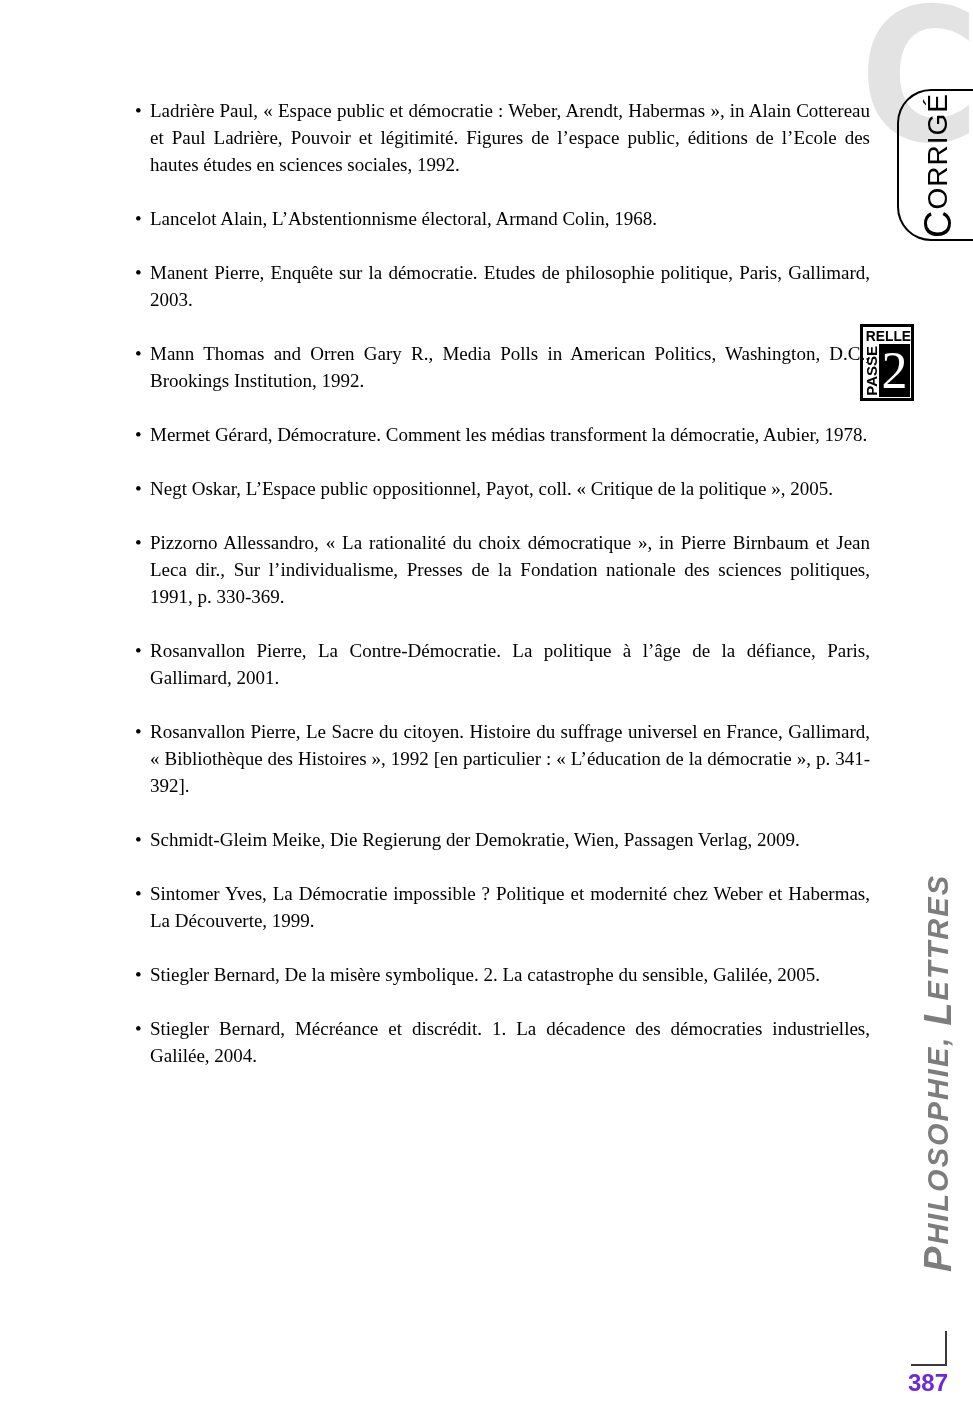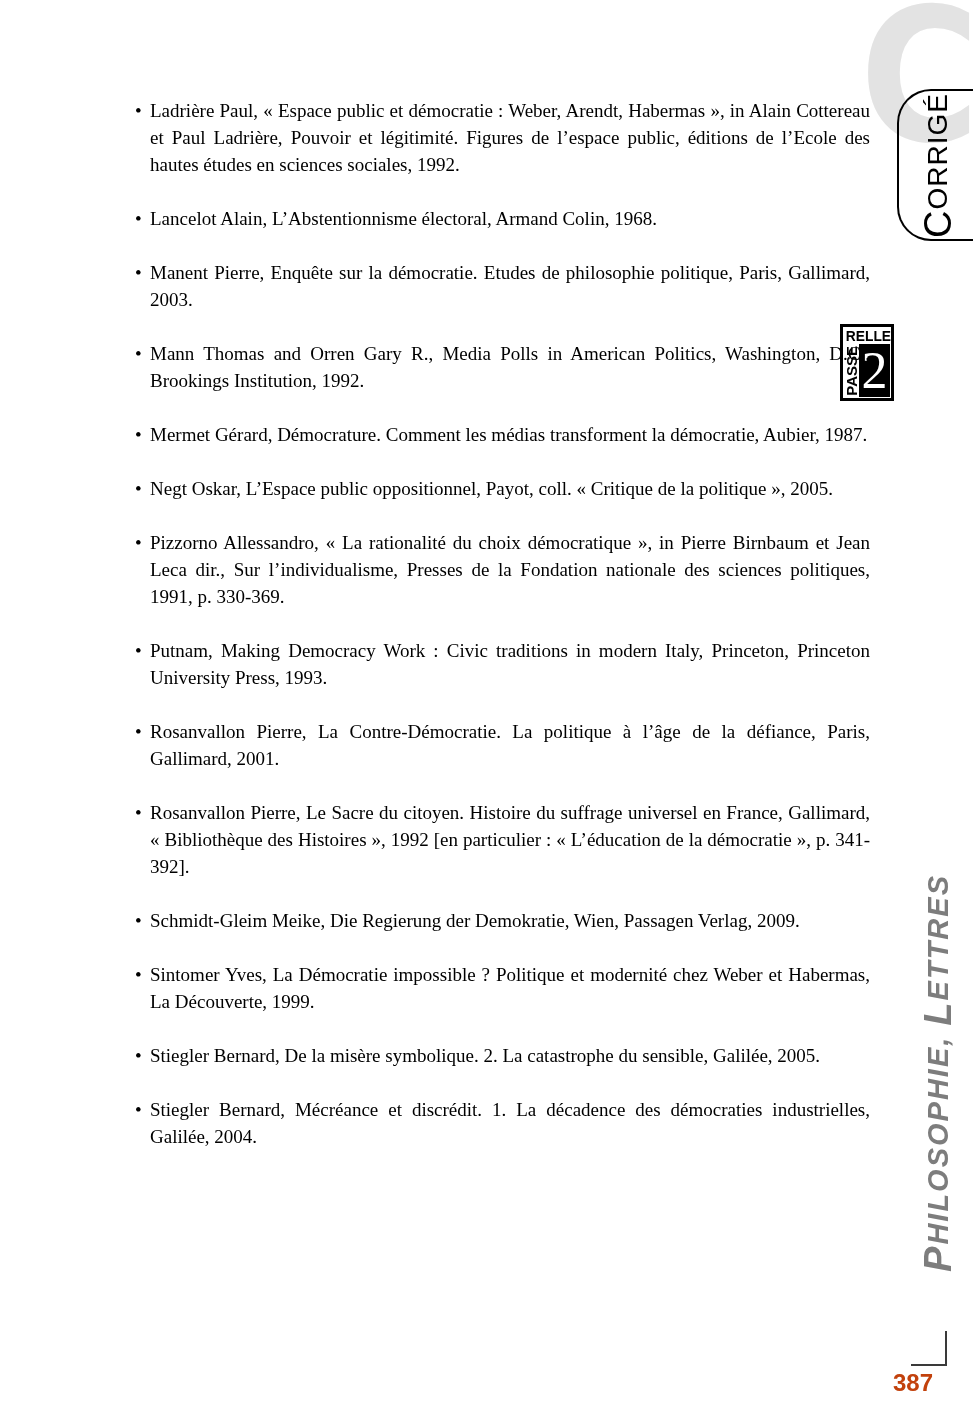--- a/index.html
+++ b/index.html
@@ -49,7 +49,7 @@
 
   
   .badge{
-    position:absolute;left:840px;top:324px;width:54px;height:77px;
+    position:absolute;left:860px;top:324px;width:54px;height:77px;
     border:3px solid #000;background:#fff;box-sizing:border-box;
     display:grid;grid-template-columns:15px 1fr;grid-template-rows:16px 1fr;
     padding:1px;font-family:"Liberation Sans",sans-serif;

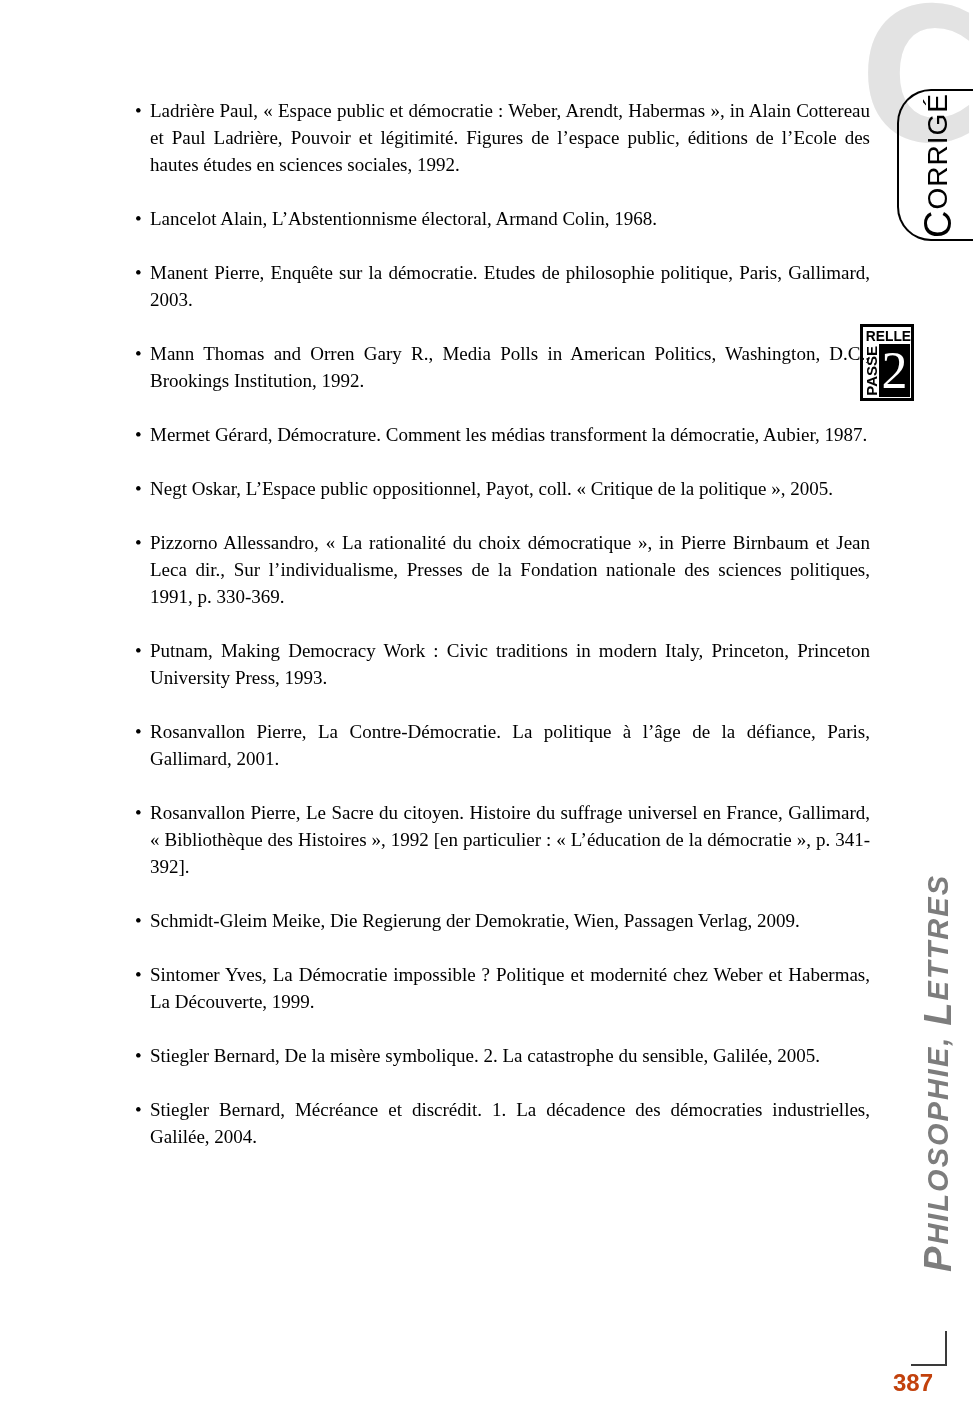--- a/index.html
+++ b/index.html
@@ -116,7 +116,7 @@
     <li>Lancelot Alain, L’Abstentionnisme électoral, Armand Colin, 1968.</li>
     <li>Manent Pierre, Enquête sur la démocratie. Etudes de philosophie politique, Paris, Gallimard, 2003.</li>
     <li>Mann Thomas and Orren Gary R., Media Polls in American Politics, Washington, D.C., Brookings Institution, 1992.</li>
-    <li>Mermet Gérard, Démocrature. Comment les médias transforment la démocratie, Aubier, 1987.</li>
+    <li>Mermet Gérard, Démocrature. Comment les médias transforment la démocratie, Aubier, 1978.</li>
     <li>Negt Oskar, L’Espace public oppositionnel, Payot, coll. « Critique de la politique », 2005.</li>
     <li>Pizzorno Allessandro, « La rationalité du choix démocratique », in Pierre Birnbaum et Jean Leca dir., Sur l’individualisme, Presses de la Fondation nationale des sciences politiques, 1991, p. 330-369.</li>
     <li>Putnam, Making Democracy Work : Civic traditions in modern Italy, Princeton, Princeton University Press, 1993.</li>

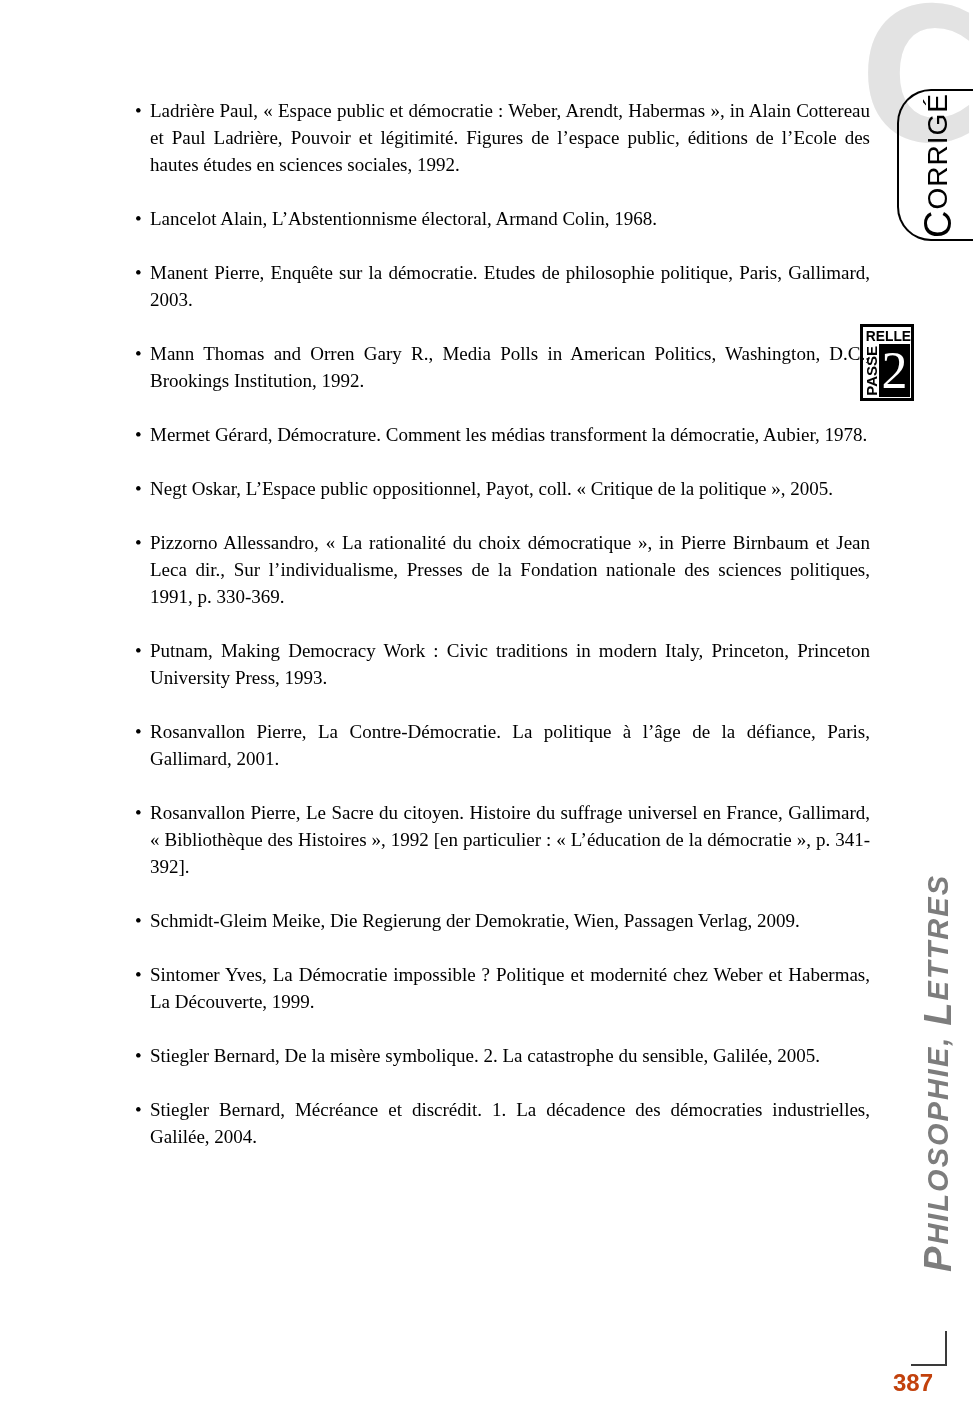--- a/index.html
+++ b/index.html
@@ -119,7 +119,6 @@
     <li>Mermet Gérard, Démocrature. Comment les médias transforment la démocratie, Aubier, 1978.</li>
     <li>Negt Oskar, L’Espace public oppositionnel, Payot, coll. « Critique de la politique », 2005.</li>
     <li>Pizzorno Allessandro, « La rationalité du choix démocratique », in Pierre Birnbaum et Jean Leca dir., Sur l’individualisme, Presses de la Fondation nationale des sciences politiques, 1991, p. 330-369.</li>
-    <li>Putnam, Making Democracy Work : Civic traditions in modern Italy, Princeton, Princeton University Press, 1993.</li>
     <li>Rosanvallon Pierre, La Contre-Démocratie. La politique à l’âge de la défiance, Paris, Gallimard, 2001.</li>
     <li>Rosanvallon Pierre, Le Sacre du citoyen. Histoire du suffrage universel en France, Gallimard, « Bibliothèque des Histoires », 1992 [en particulier : « L’éducation de la démocratie », p. 341-392].</li>
     <li>Schmidt-Gleim Meike, Die Regierung der Demokratie, Wien, Passagen Verlag, 2009.</li>

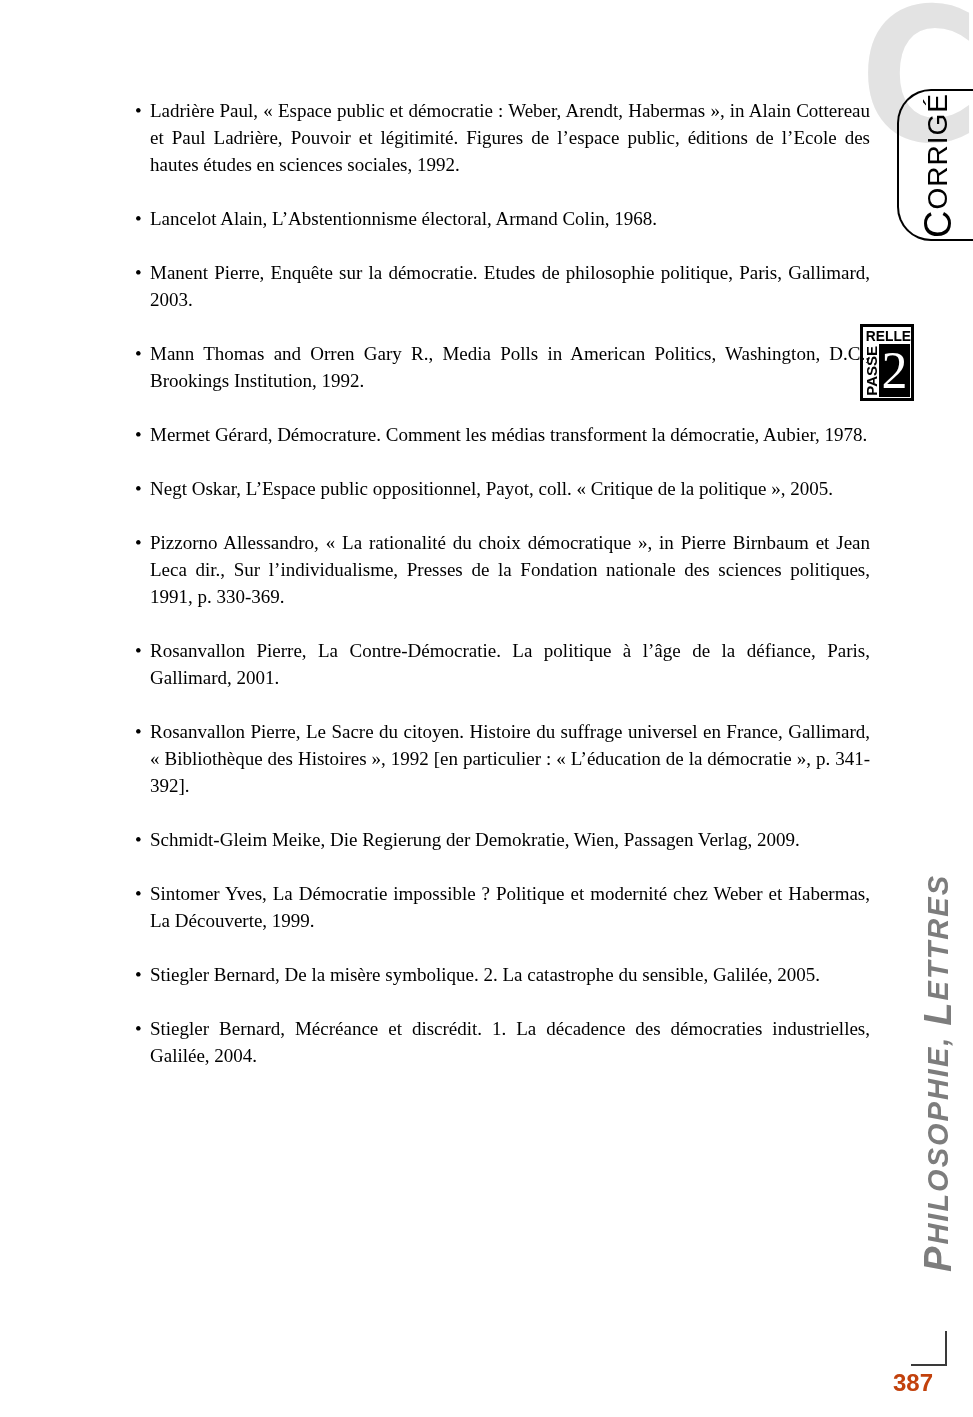--- a/index.html
+++ b/index.html
@@ -87,9 +87,9 @@
     border-right:2px solid #3a3a3a;border-bottom:2px solid #3a3a3a;
   }
   .page-number{
-    position:absolute;right:40px;top:1369px;
+    position:absolute;right:25px;top:1369px;
     font-family:"Liberation Sans",sans-serif;font-weight:bold;
-    font-size:24px;color:#c2410c;
+    font-size:24px;color:#6d28d9;
   }
 </style>
 </head>

